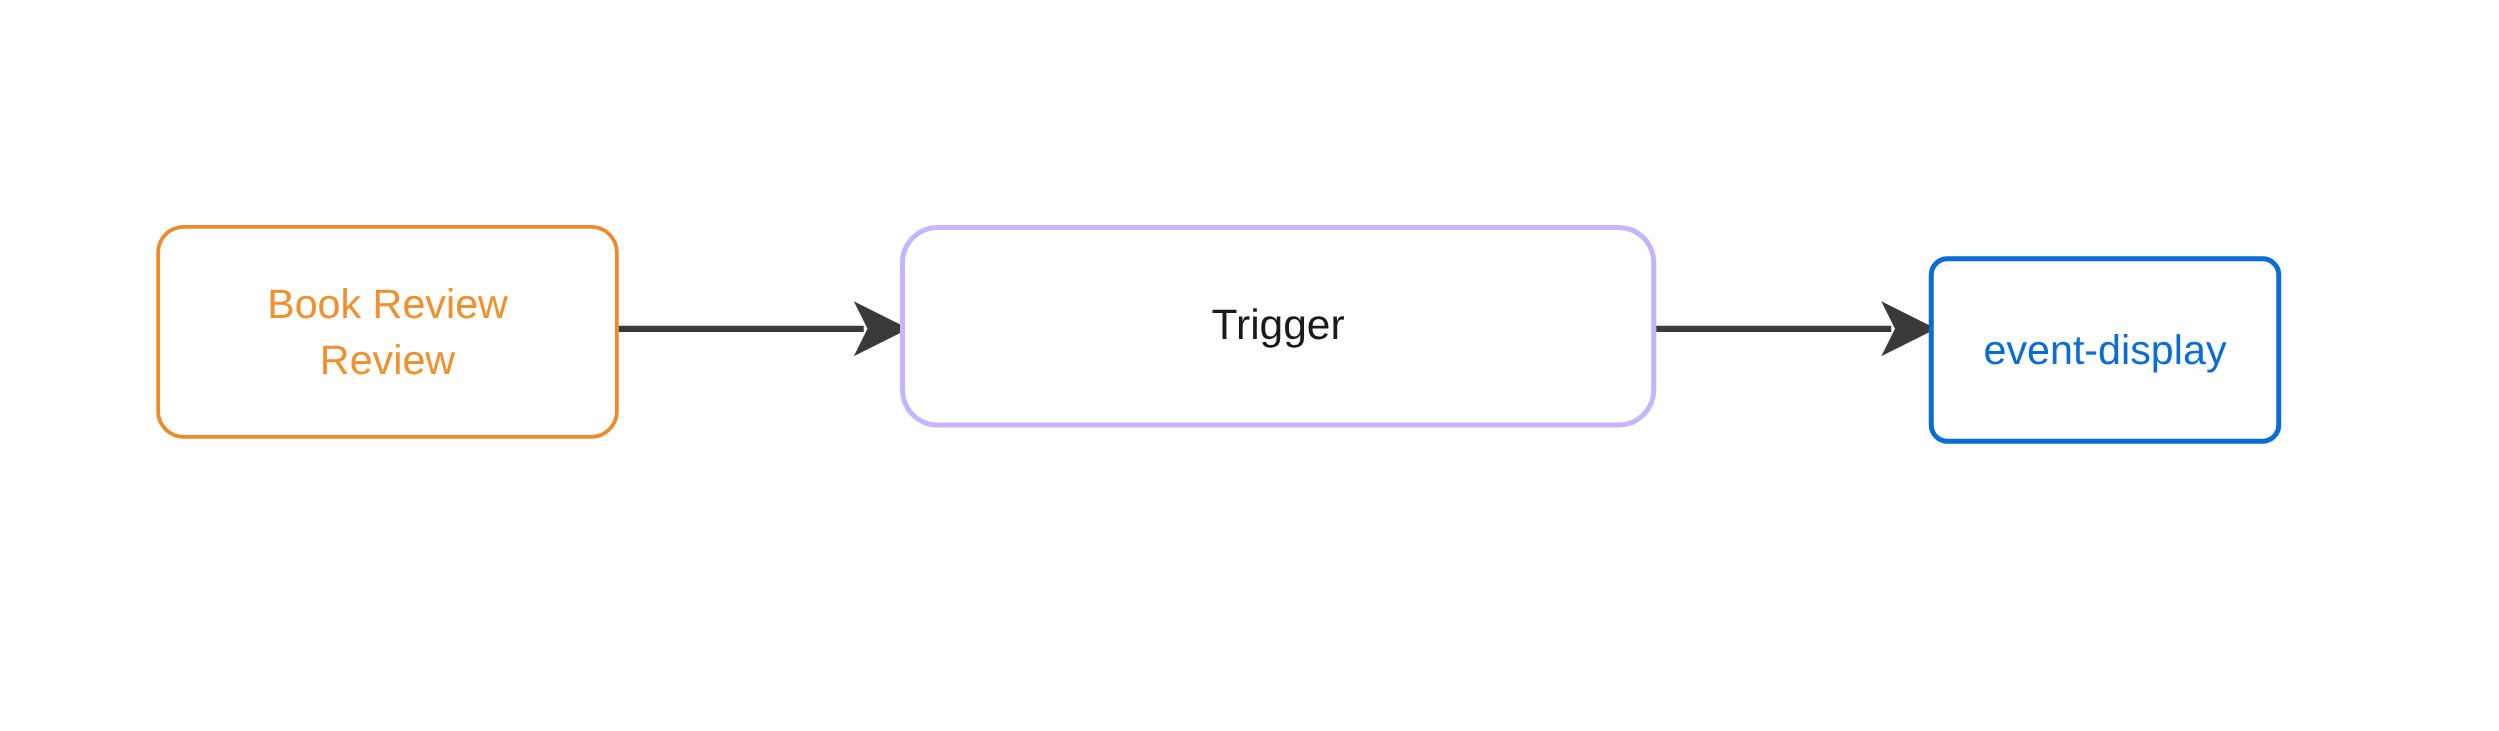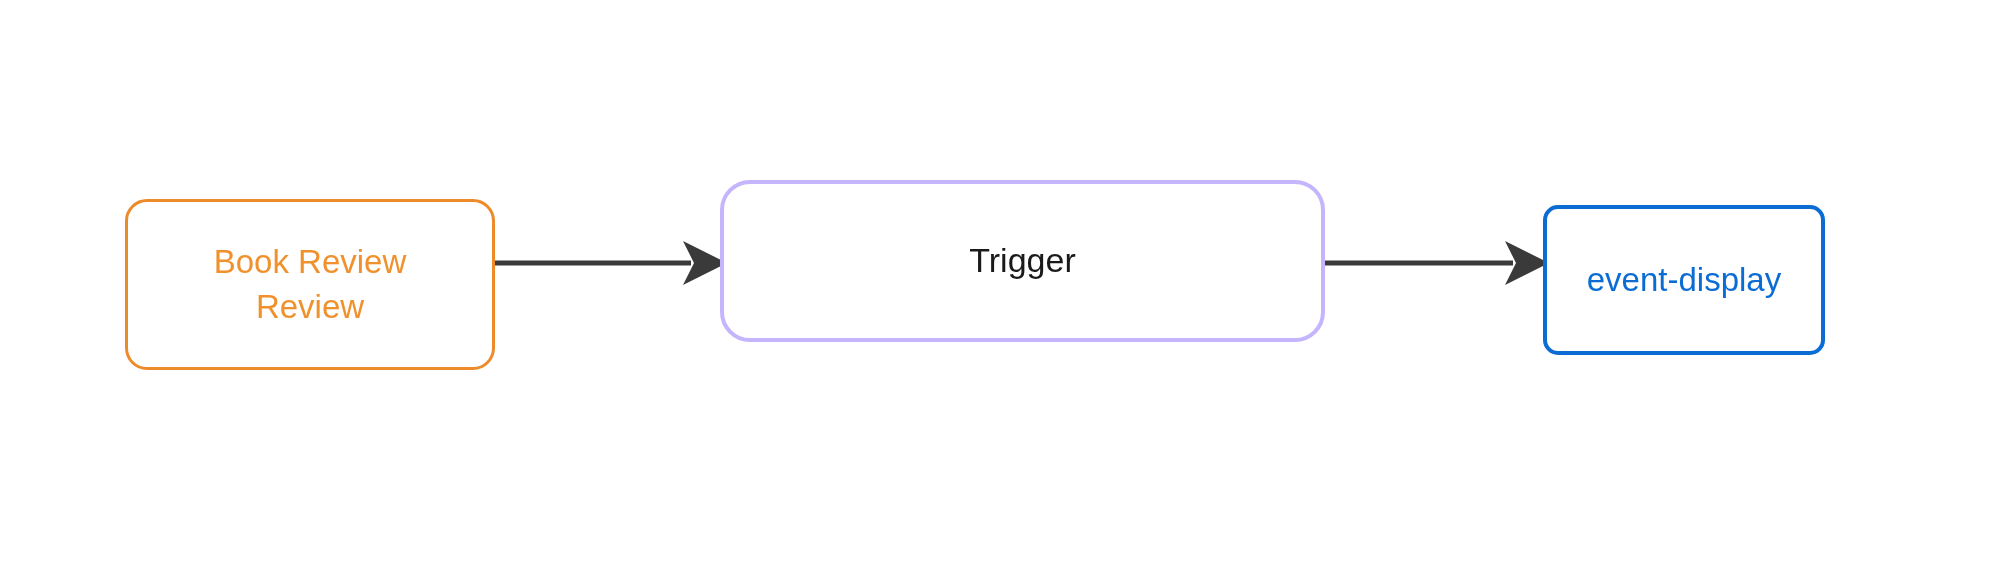--- a/index.html
+++ b/index.html
@@ -43,7 +43,7 @@
   
   #node-source {
     left: 125px;
-    top: 199px;
+    top: 180px;
     width: 370px;
     height: 171px;
     border: 3px solid #ED8B2B;

